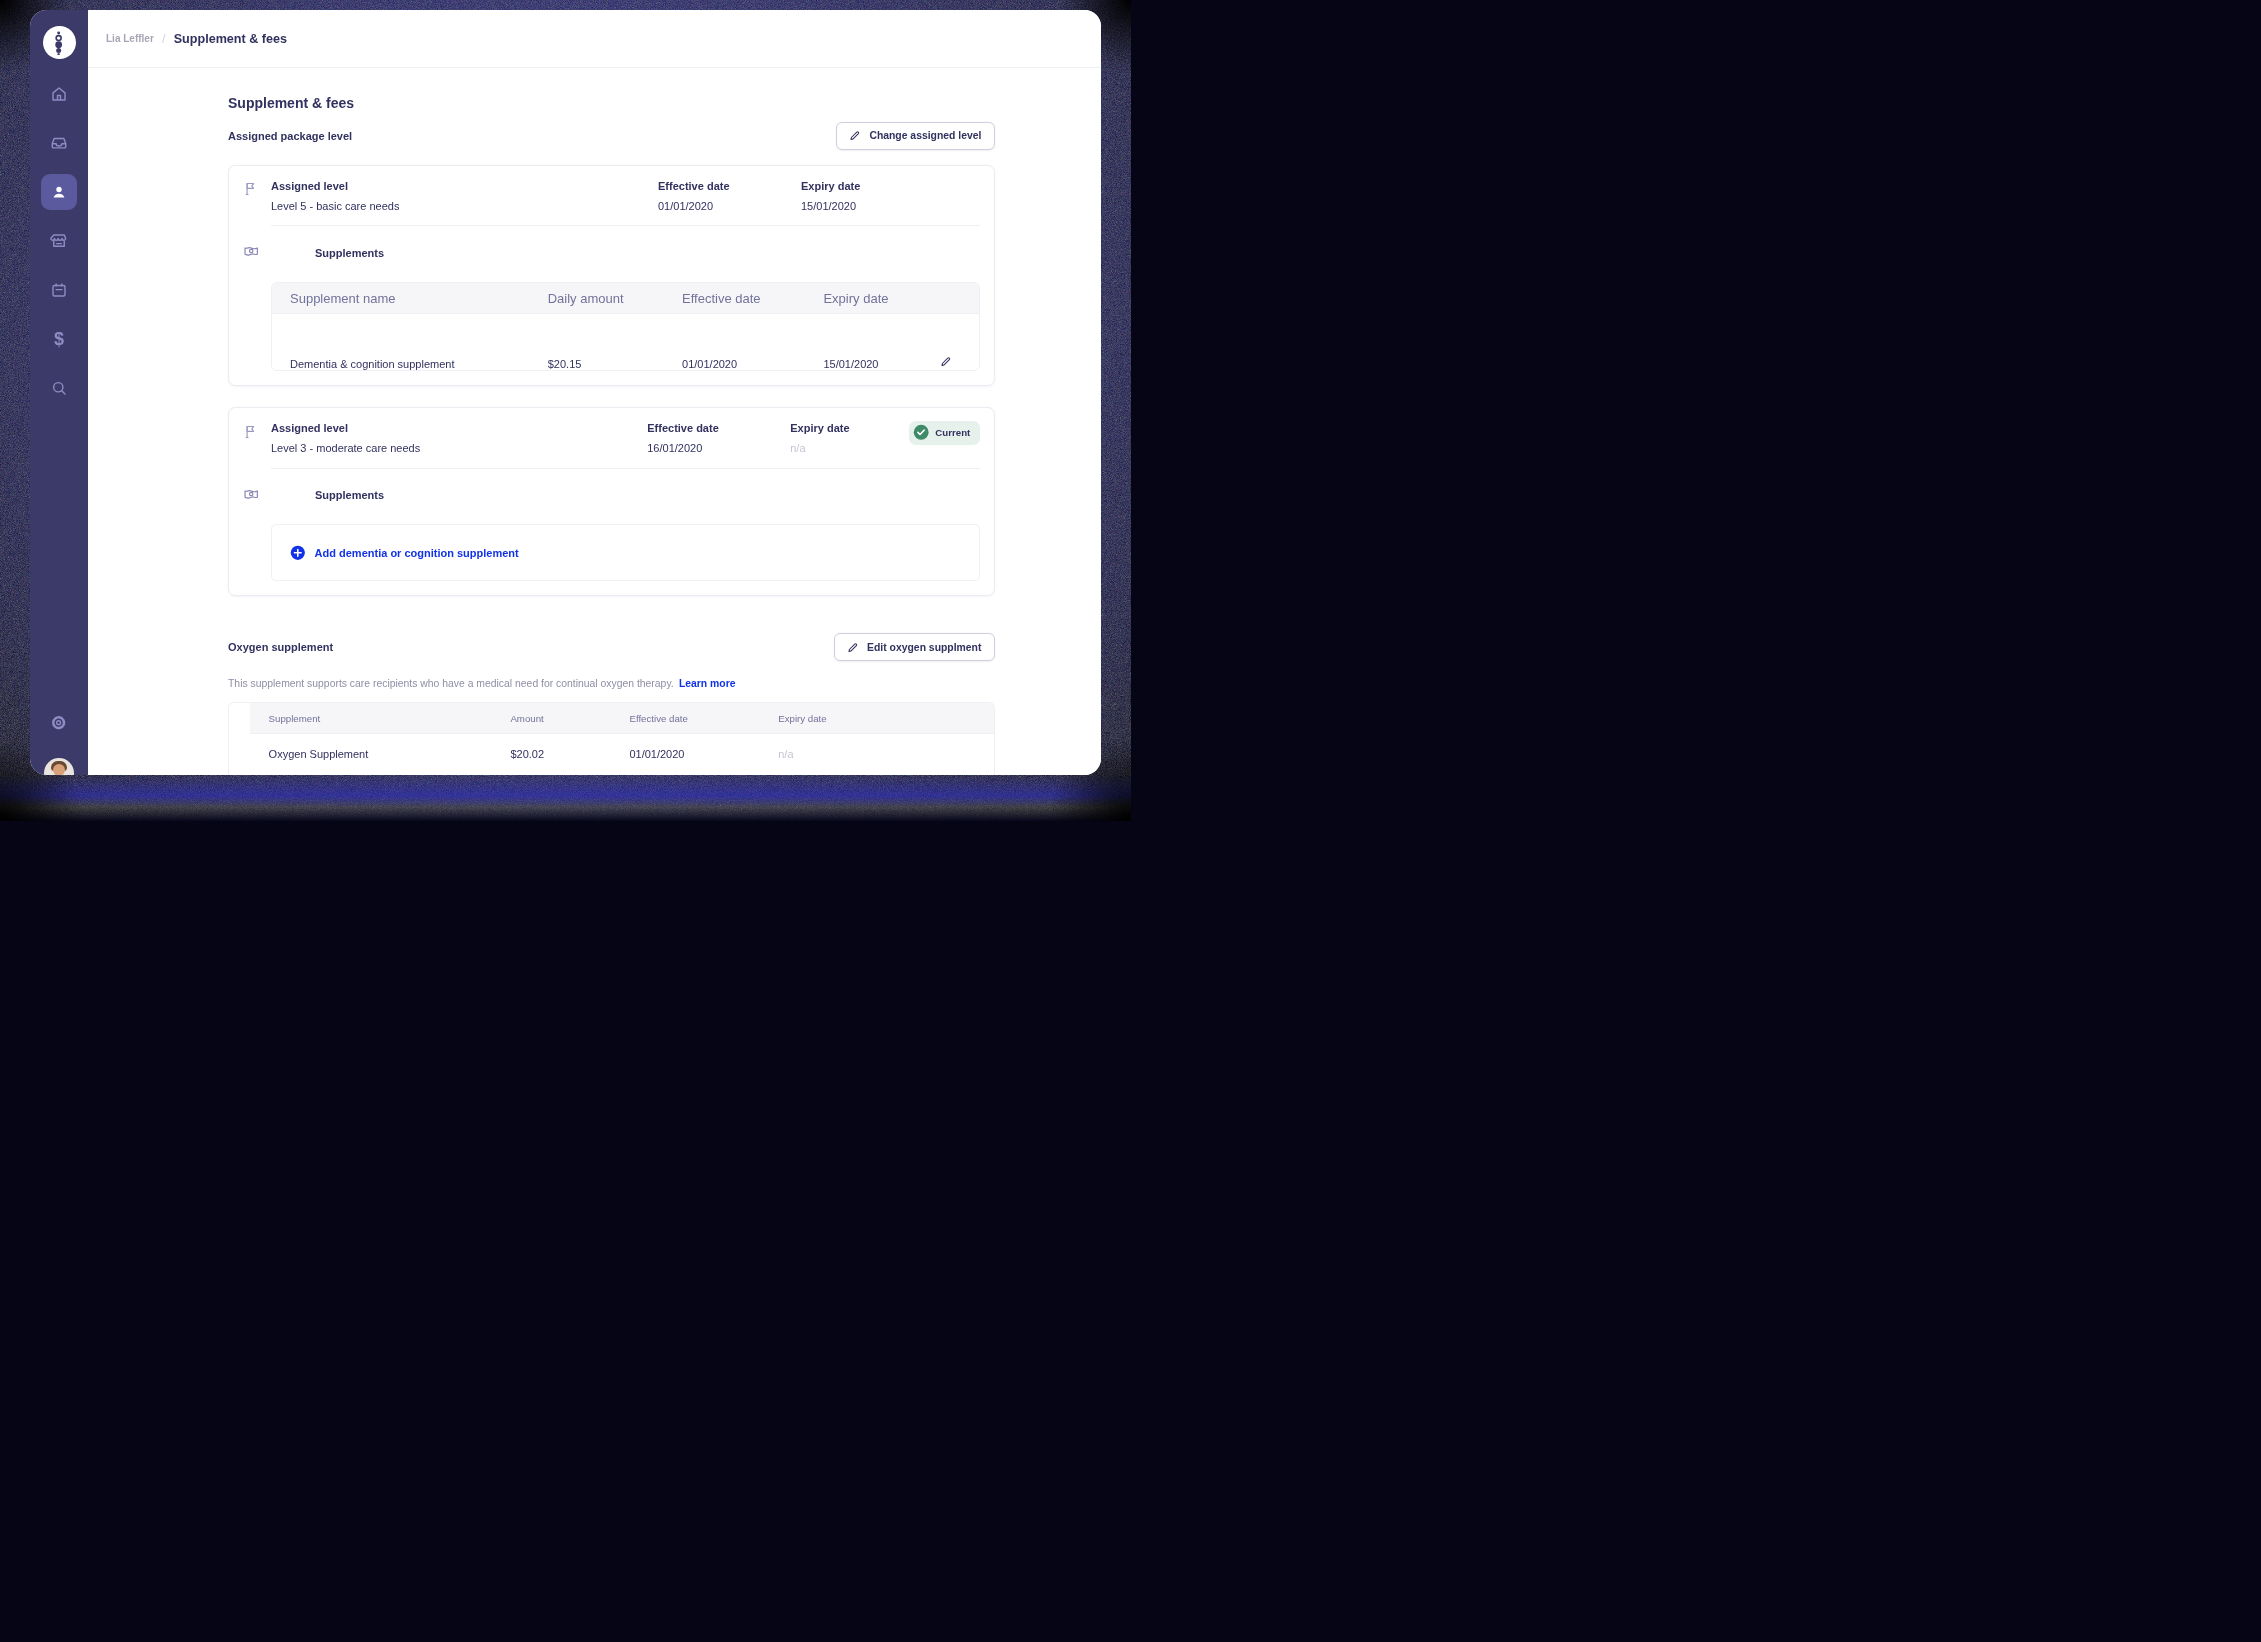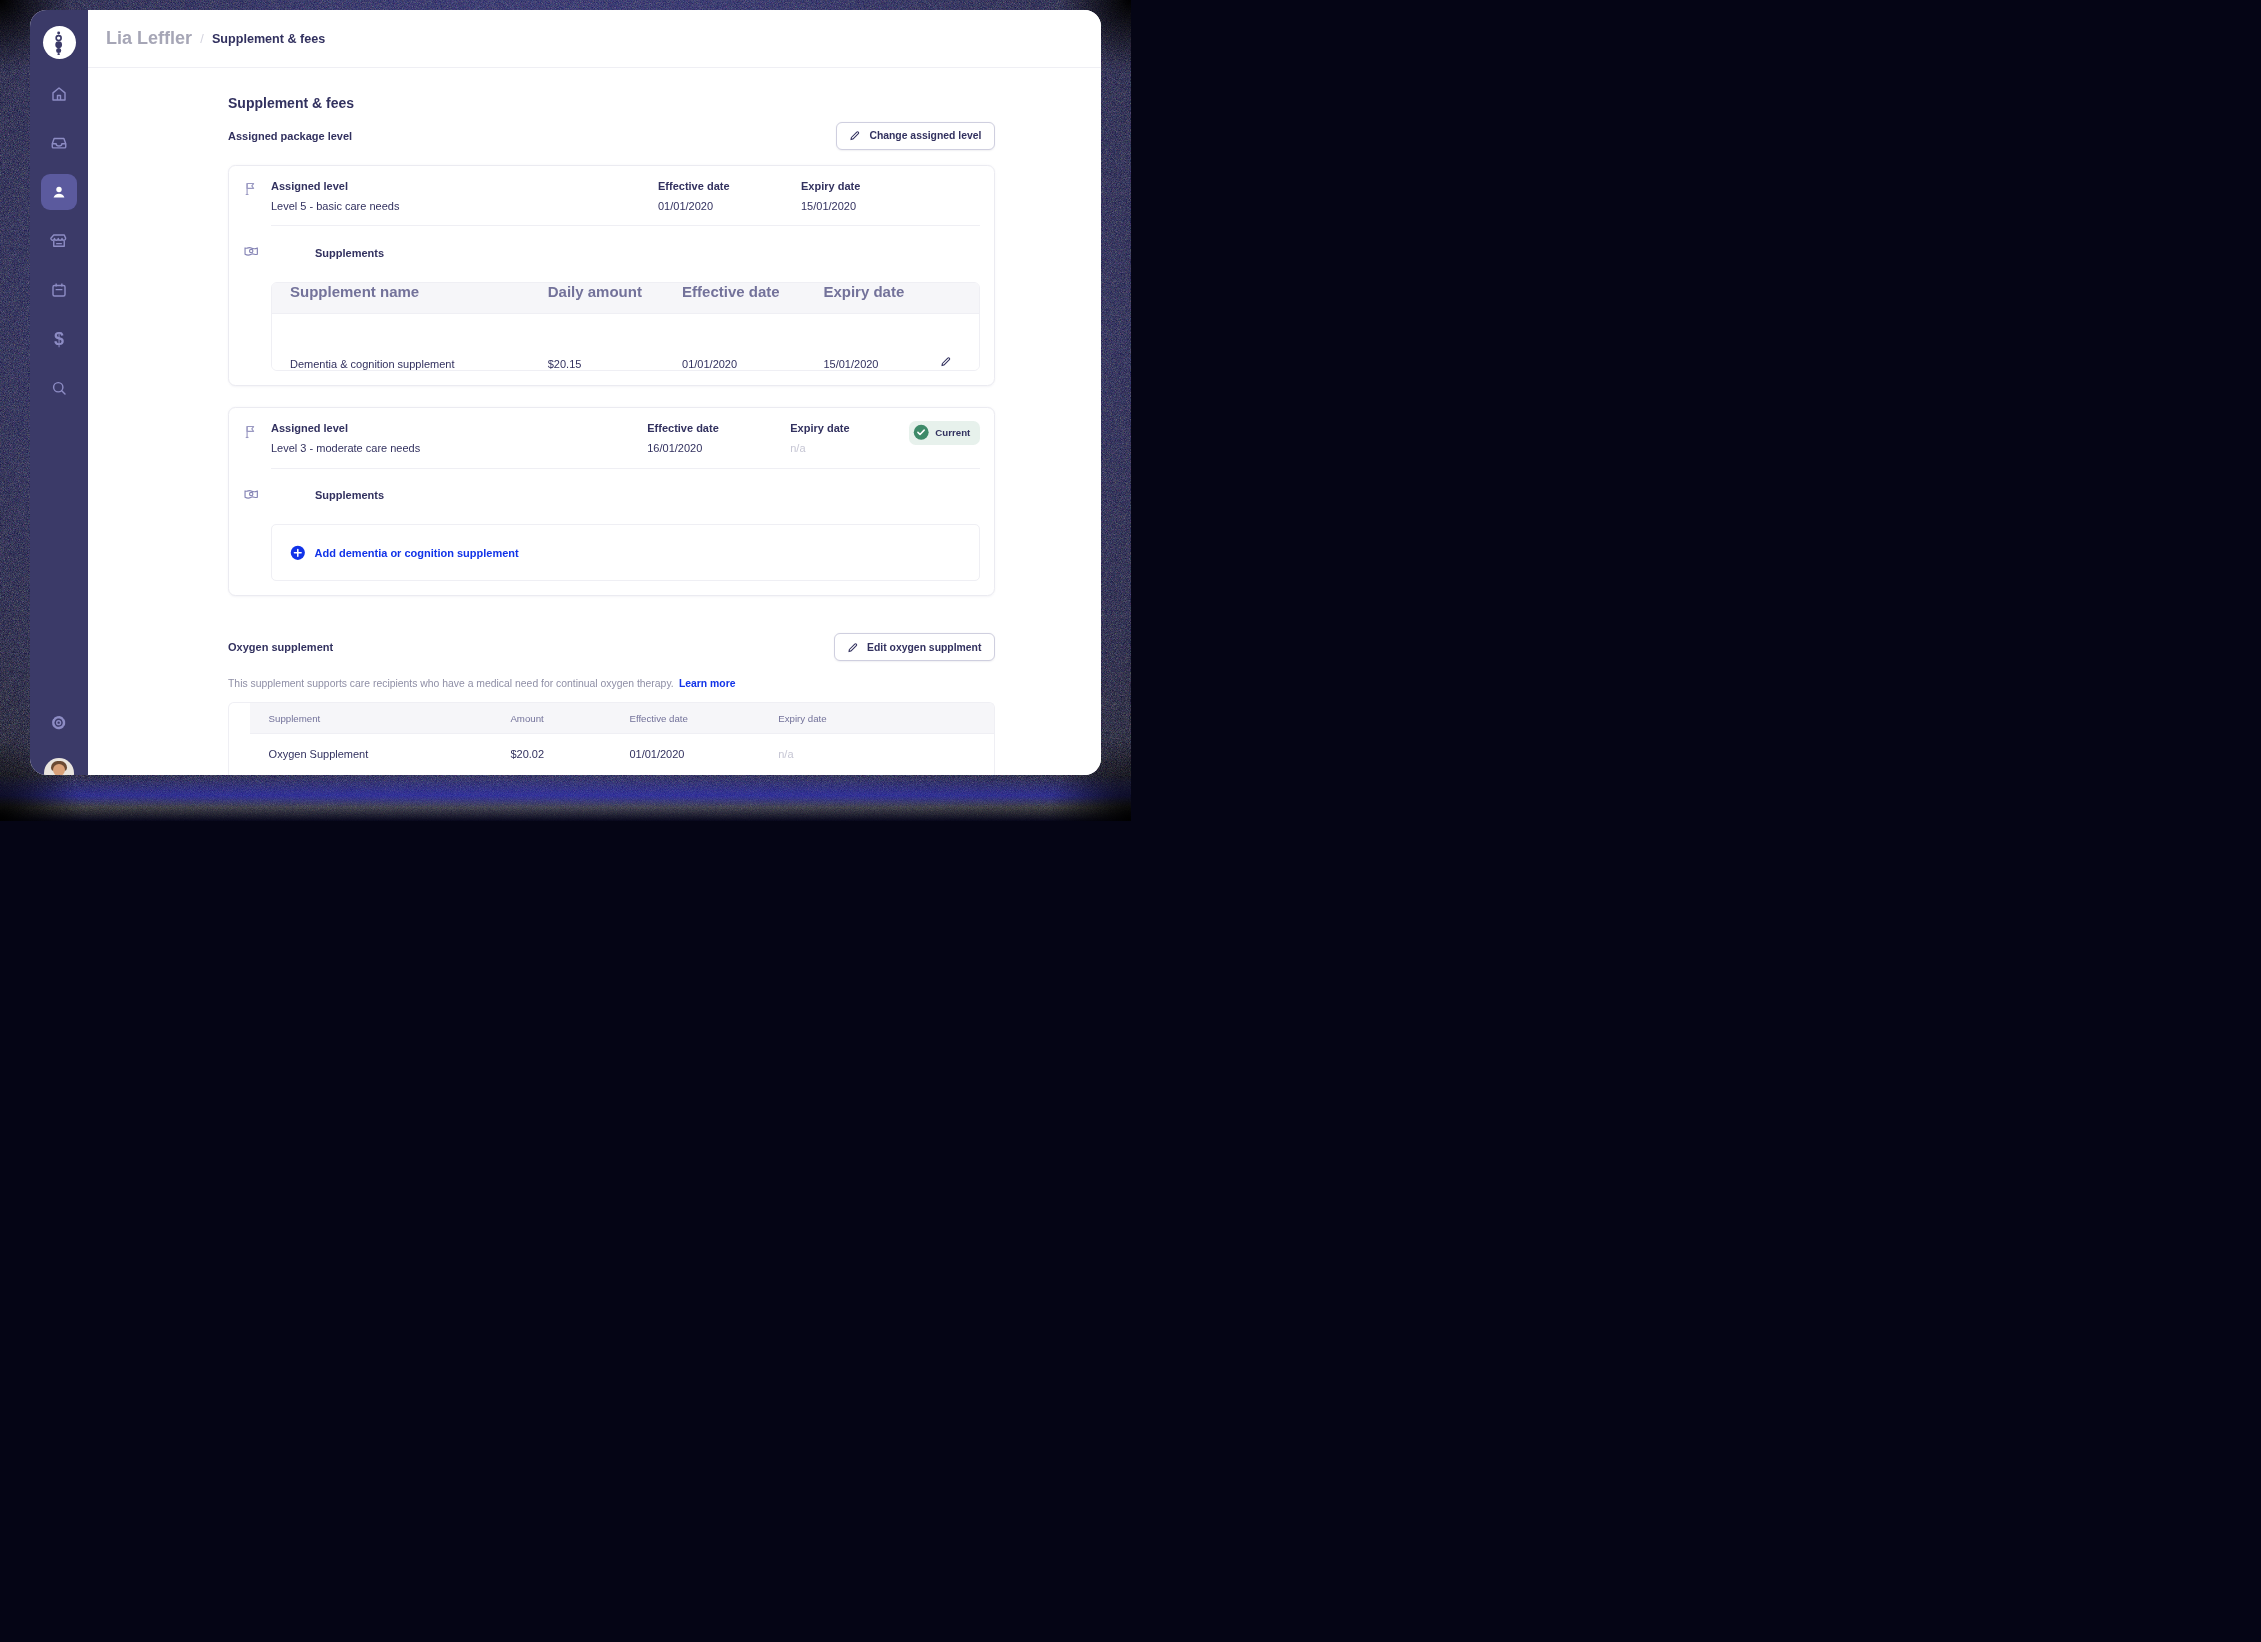--- a/index.html
+++ b/index.html
@@ -52,7 +52,7 @@
   .main { flex:1; min-width:0; display:flex; flex-direction:column; background:#fff; }
   .topbar { flex:none; height:58px; border-bottom:0.7px solid #efeff4;
     display:flex; align-items:center; padding-left:18px; }
-  .crumb-parent { color:#a6a6b6; font-size:18px; font-weight:700;text-align:right; }
+  .crumb-parent { color:#a6a6b6; font-size:10px; font-weight:700;text-align:right; }
   .crumb-sep { color:#d2d2de; font-size:12.6px; margin:0 8.2px; font-weight:400; }
   .crumb-current { color:#32315f; font-size:12.6px; font-weight:700; }
 

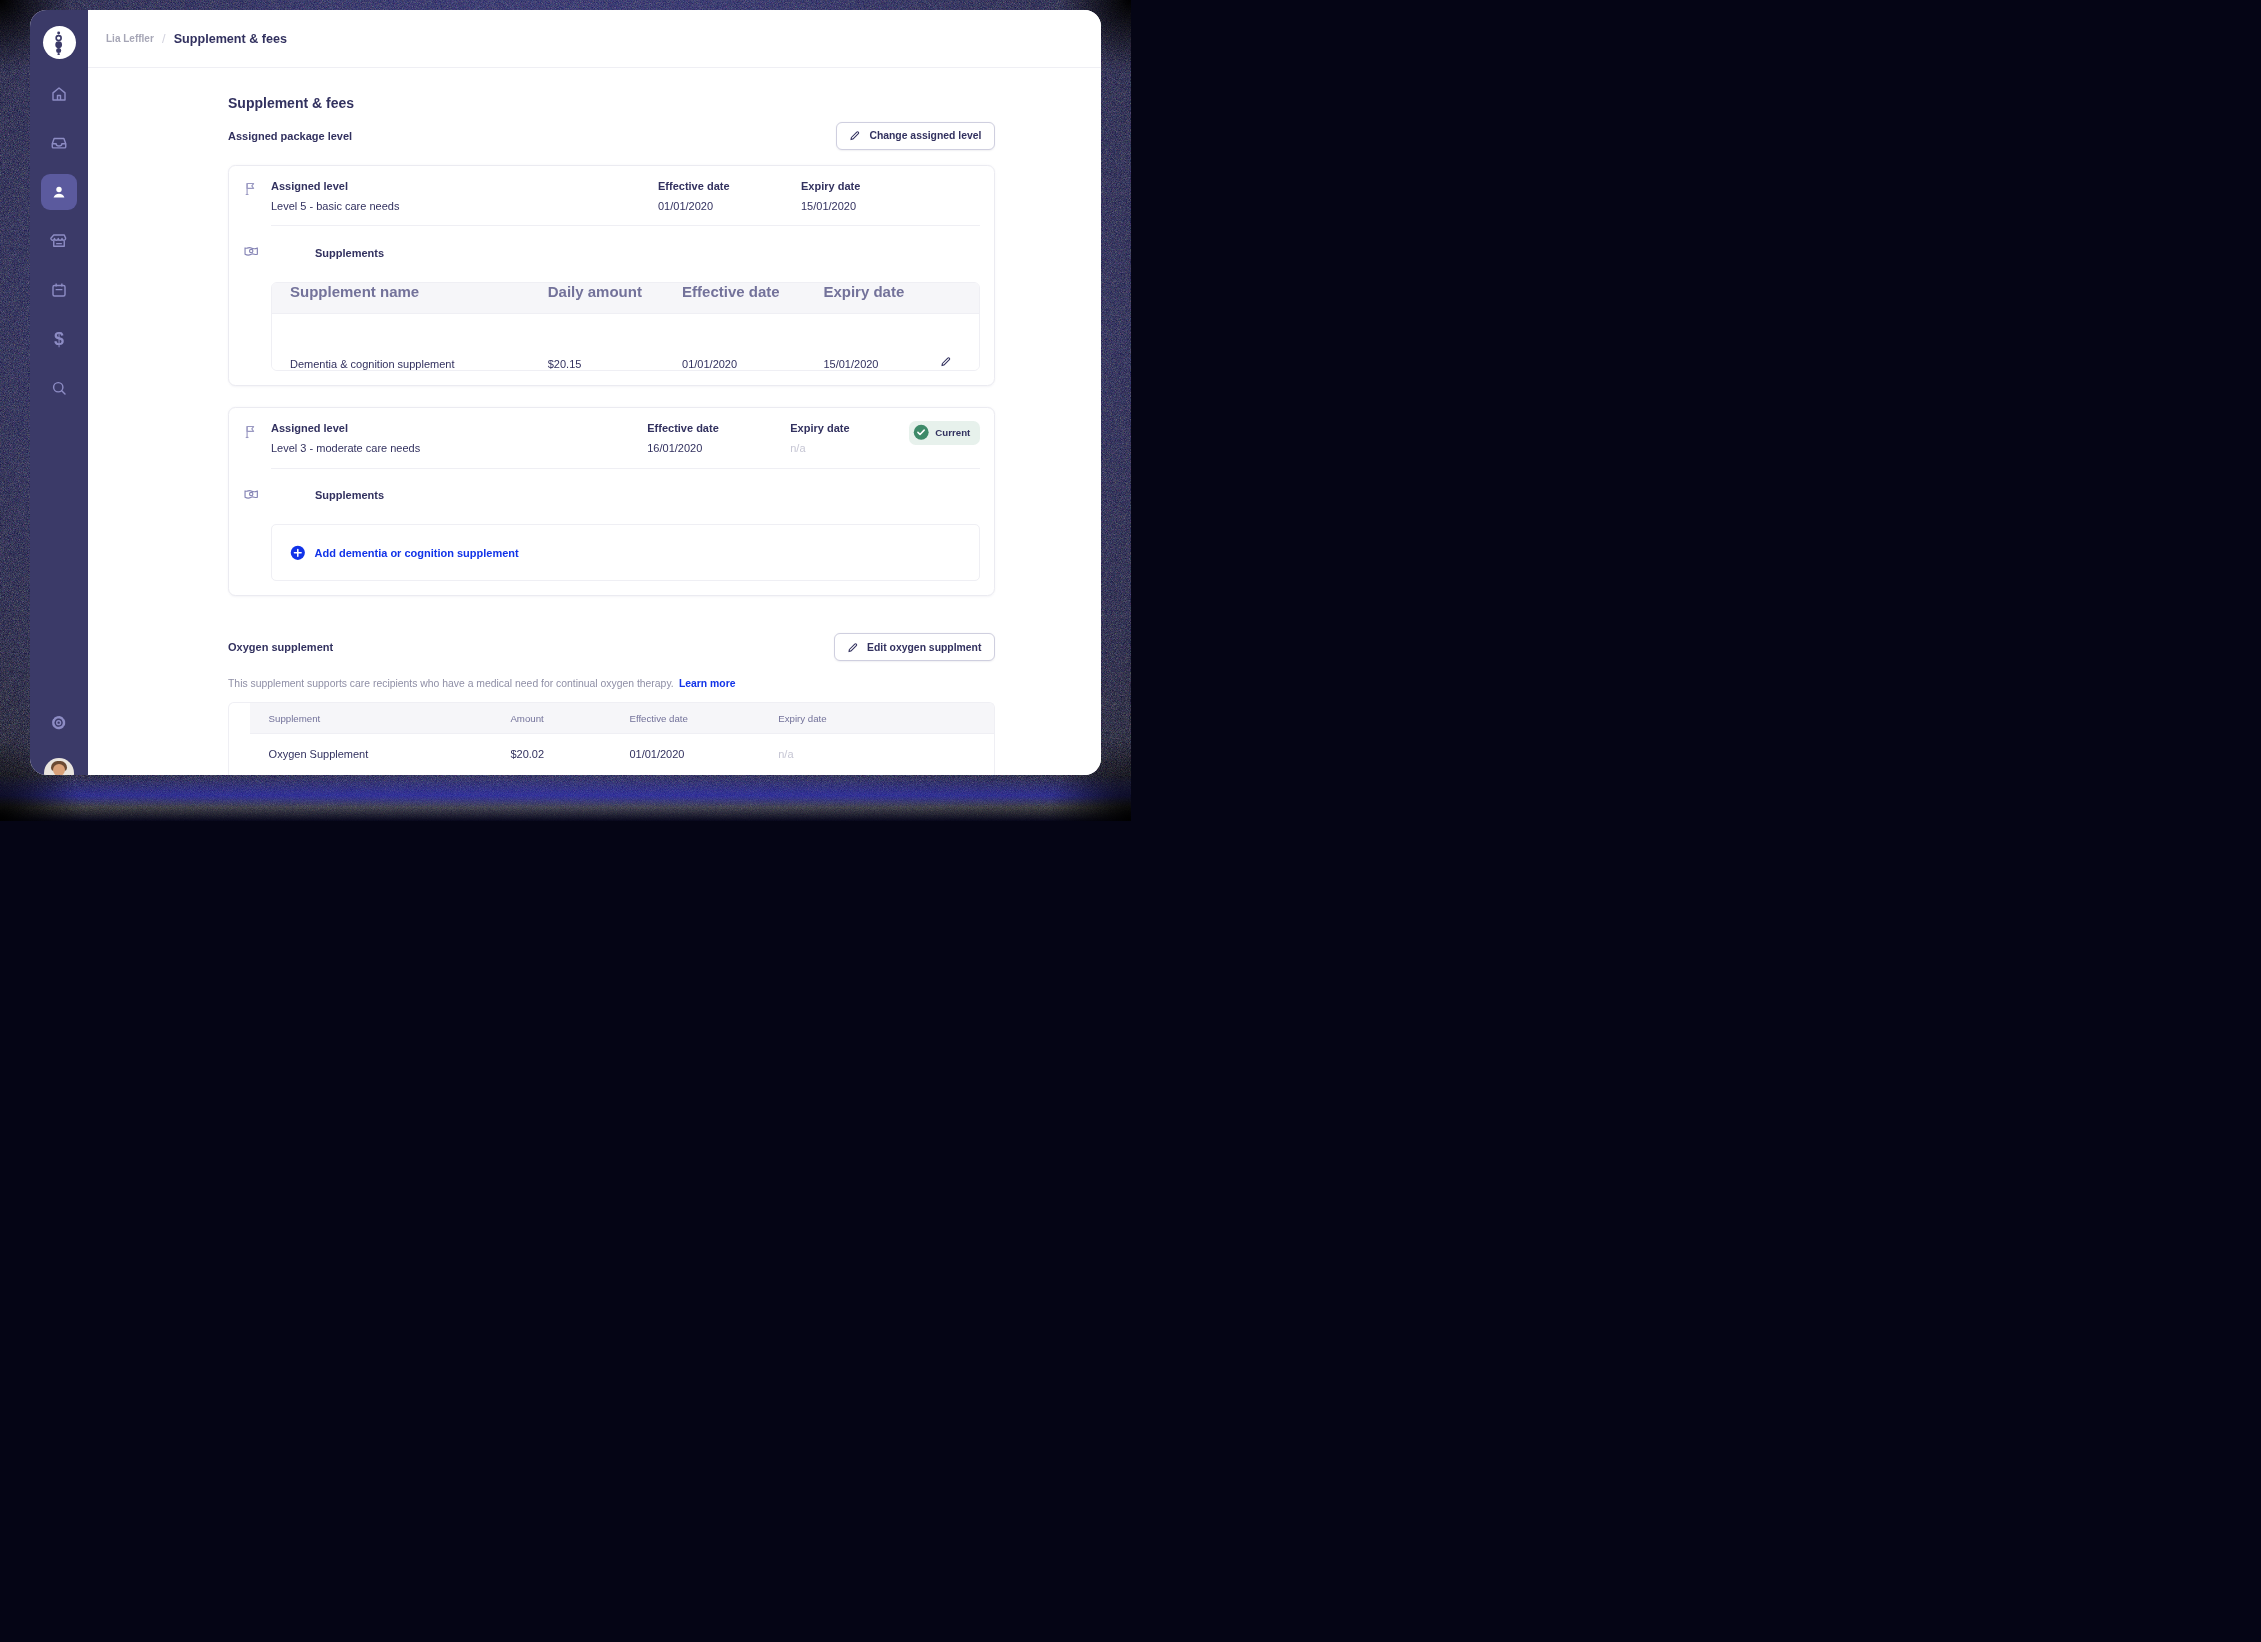--- a/index.html
+++ b/index.html
@@ -89,8 +89,8 @@
   .supp-row { display:flex; align-items:center; margin-top:16.4px;gap:44px; }
 
   .inner-table { margin:19.3px 0 0 28px; border:0.7px solid #efeff4; border-radius:6px; overflow:hidden; }
-  .t-head { display:flex; align-items:flex-start; height:30px; background:#f6f6f9;
-    font-size:15px; color:#73729a;font-weight:bold; }
+  .t-head { display:flex; align-items:center; height:30px; background:#f6f6f9;
+    font-size:13px; color:#73729a; }
   .t-row { display:flex; align-items:flex-end; height:57px; background:#fff;
     font-size:11px; color:#32315f; border-top:0.7px solid #efeff4; }
   .c-name { width:39%; padding-left:18px; }

